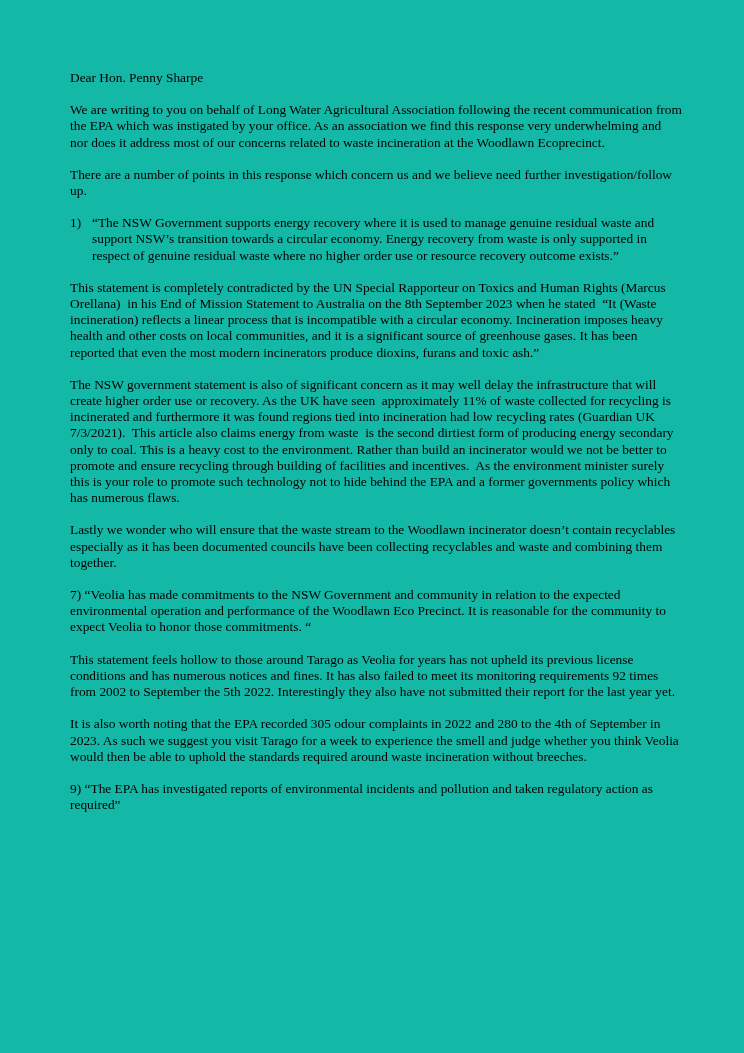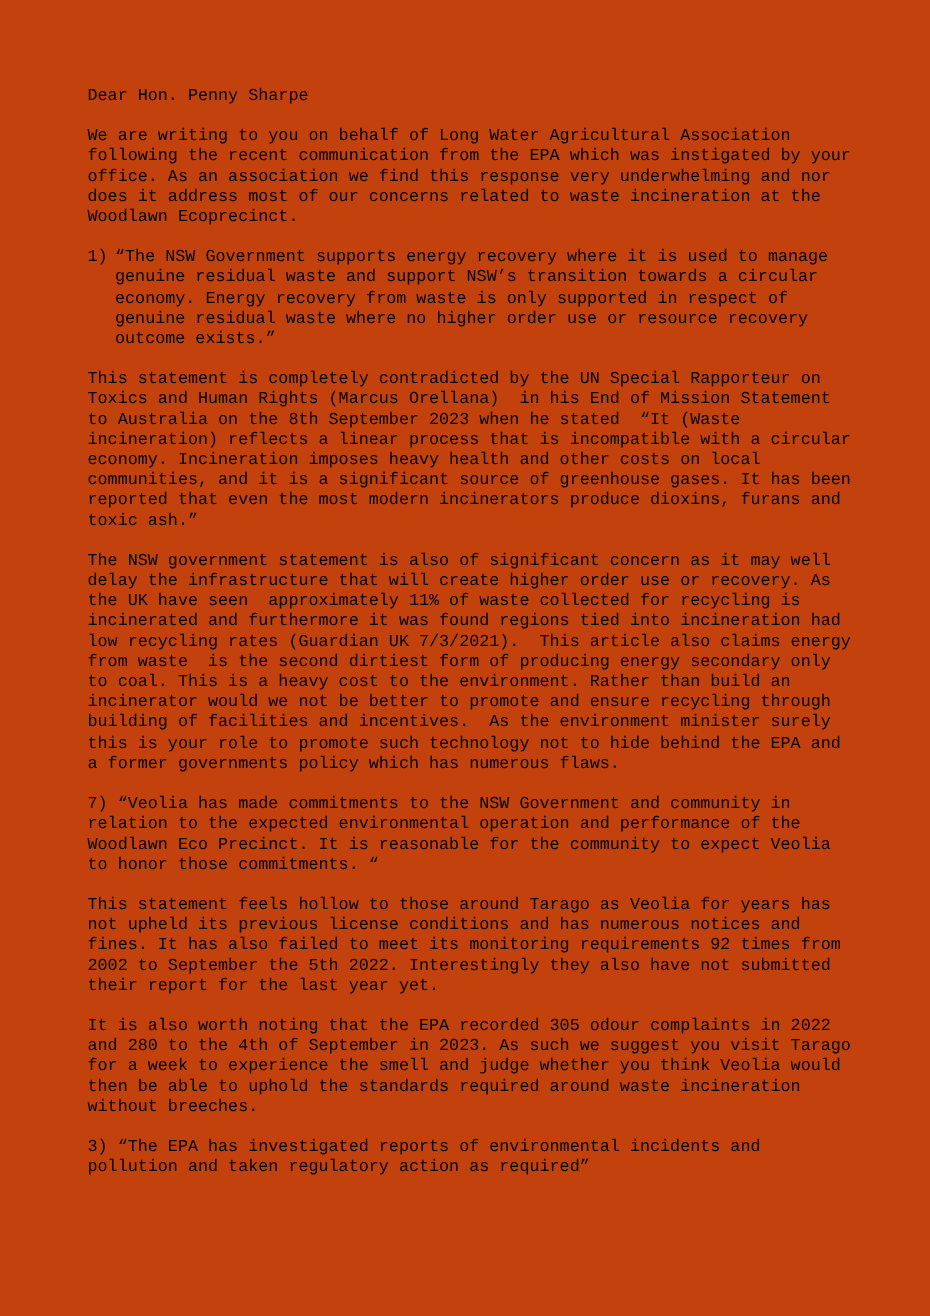--- a/index.html
+++ b/index.html
@@ -11,9 +11,9 @@
     position: relative;
     width: 744px;
     height: 1053px;
-    background: #c2410c;
+    background: #14b8a6;
     overflow: hidden;
-    font-family: Liberation Mono, monospace;
+    font-family: Liberation Serif, serif;
     color: #000000;
   }
   .content {

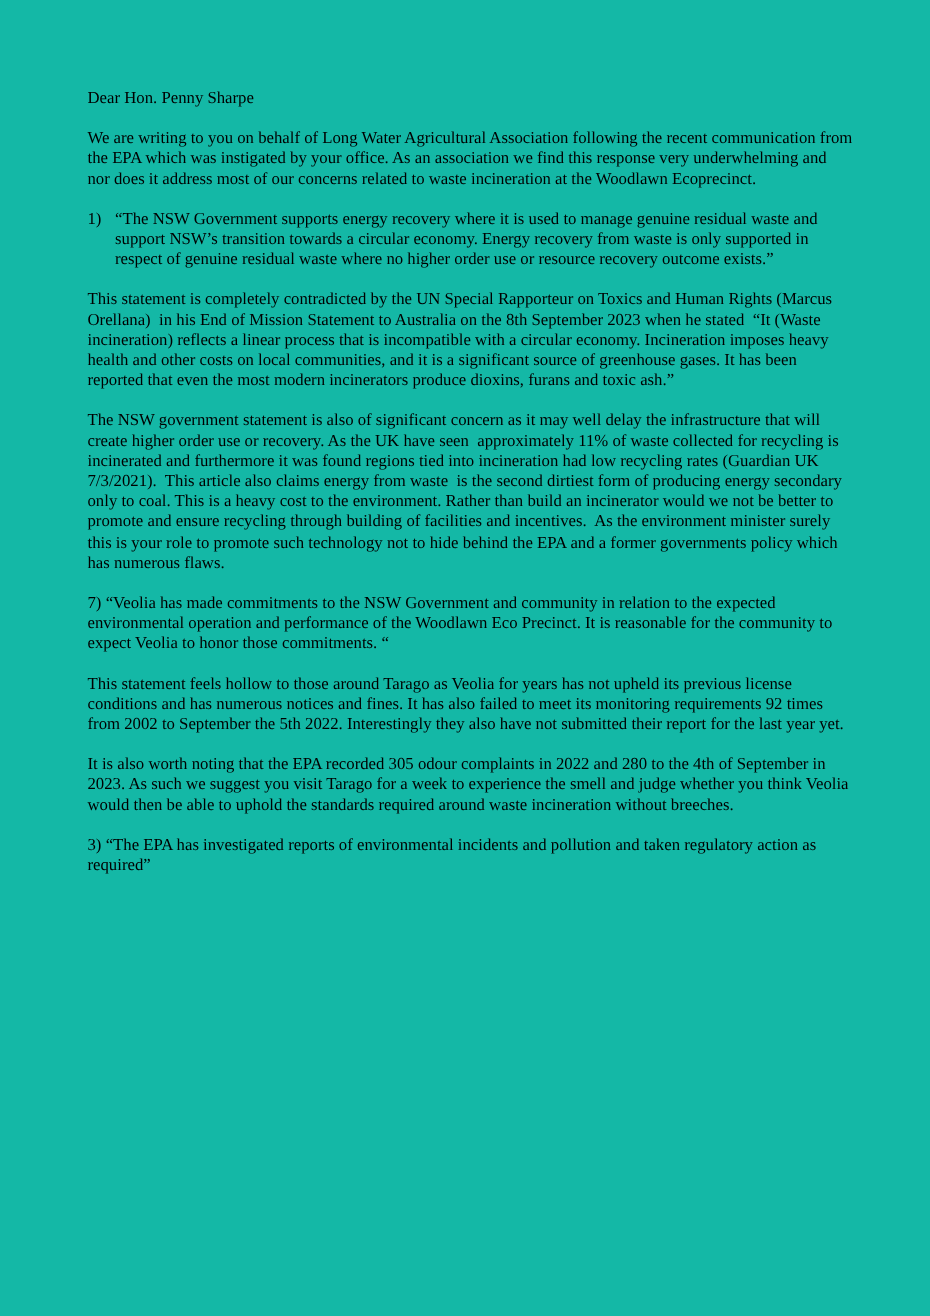--- a/index.html
+++ b/index.html
@@ -60,6 +60,7 @@
 
     <p class="para">We are writing to you on behalf of Long Water Agricultural Association following the recent communication from the EPA which was instigated by your office. As an association we find this response very underwhelming and nor does it address most of our concerns related to waste incineration at the Woodlawn Ecoprecinct.</p>
 
+    <p class="para extra-gap">There are a number of points in this response which concern us and we believe need further investigation/follow up.</p>
 
     <div class="numbered-item">
       <span class="marker">1)</span>

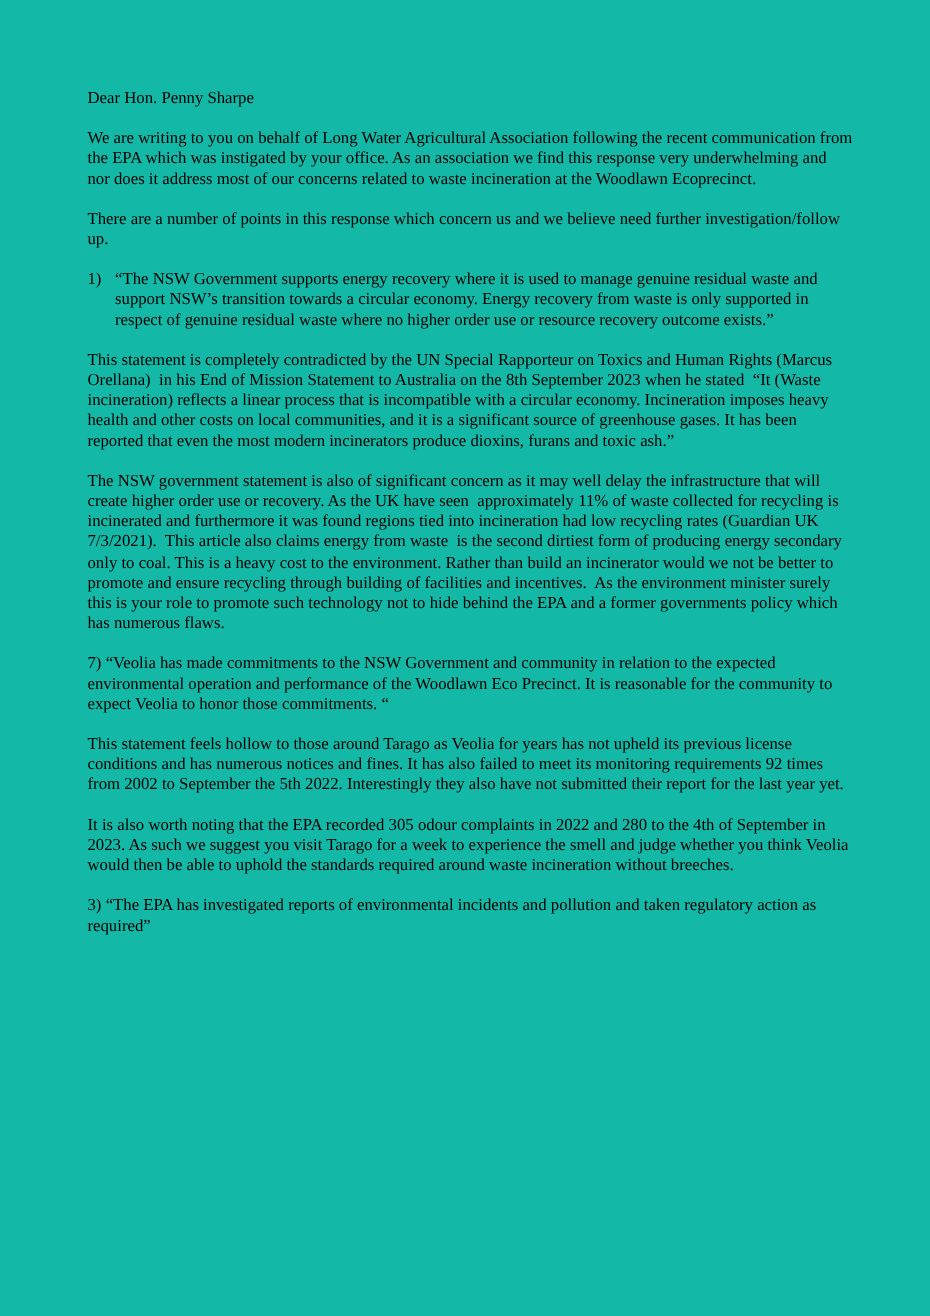--- a/index.html
+++ b/index.html
@@ -71,6 +71,7 @@
 
     <p class="para">The NSW government statement is also of significant concern as it may well delay the infrastructure that will create higher order use or recovery. As the UK have seen  approximately 11% of waste collected for recycling is incinerated and furthermore it was found regions tied into incineration had low recycling rates (Guardian UK 7/3/2021).  This article also claims energy from waste  is the second dirtiest form of producing energy secondary only to coal. This is a heavy cost to the environment. Rather than build an incinerator would we not be better to promote and ensure recycling through building of facilities and incentives.  As the environment minister surely this is your role to promote such technology not to hide behind the EPA and a former governments policy which has numerous flaws.</p>
 
+    <p class="para">Lastly we wonder who will ensure that the waste stream to the Woodlawn incinerator doesn’t contain recyclables especially as it has been documented councils have been collecting recyclables and waste and combining them together.</p>
 
     <p class="para extra-gap">7) “Veolia has made commitments to the NSW Government and community in relation to the expected environmental operation and performance of the Woodlawn Eco Precinct. It is reasonable for the community to expect Veolia to honor those commitments. “</p>
 

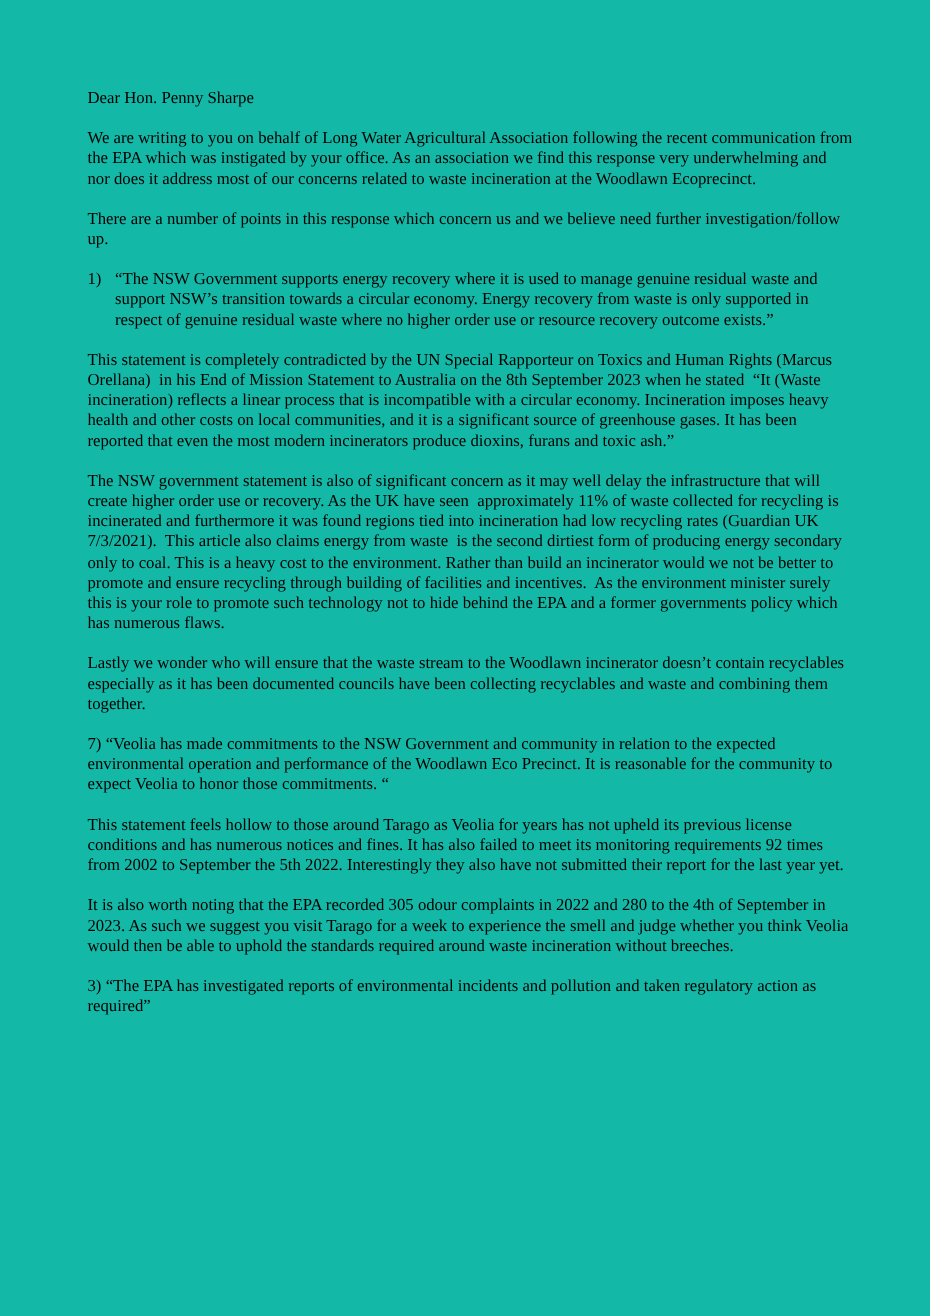--- a/index.html
+++ b/index.html
@@ -79,7 +79,7 @@
 
     <p class="para">It is also worth noting that the EPA recorded 305 odour complaints in 2022 and 280 to the 4th of September in 2023. As such we suggest you visit Tarago for a week to experience the smell and judge whether you think Veolia would then be able to uphold the standards required around waste incineration without breeches.</p>
 
-    <p class="para">3) “The EPA has investigated reports of environmental incidents and pollution and taken regulatory action as required”</p>
+    <p class="para">9) “The EPA has investigated reports of environmental incidents and pollution and taken regulatory action as required”</p>
 
 
   </div>

